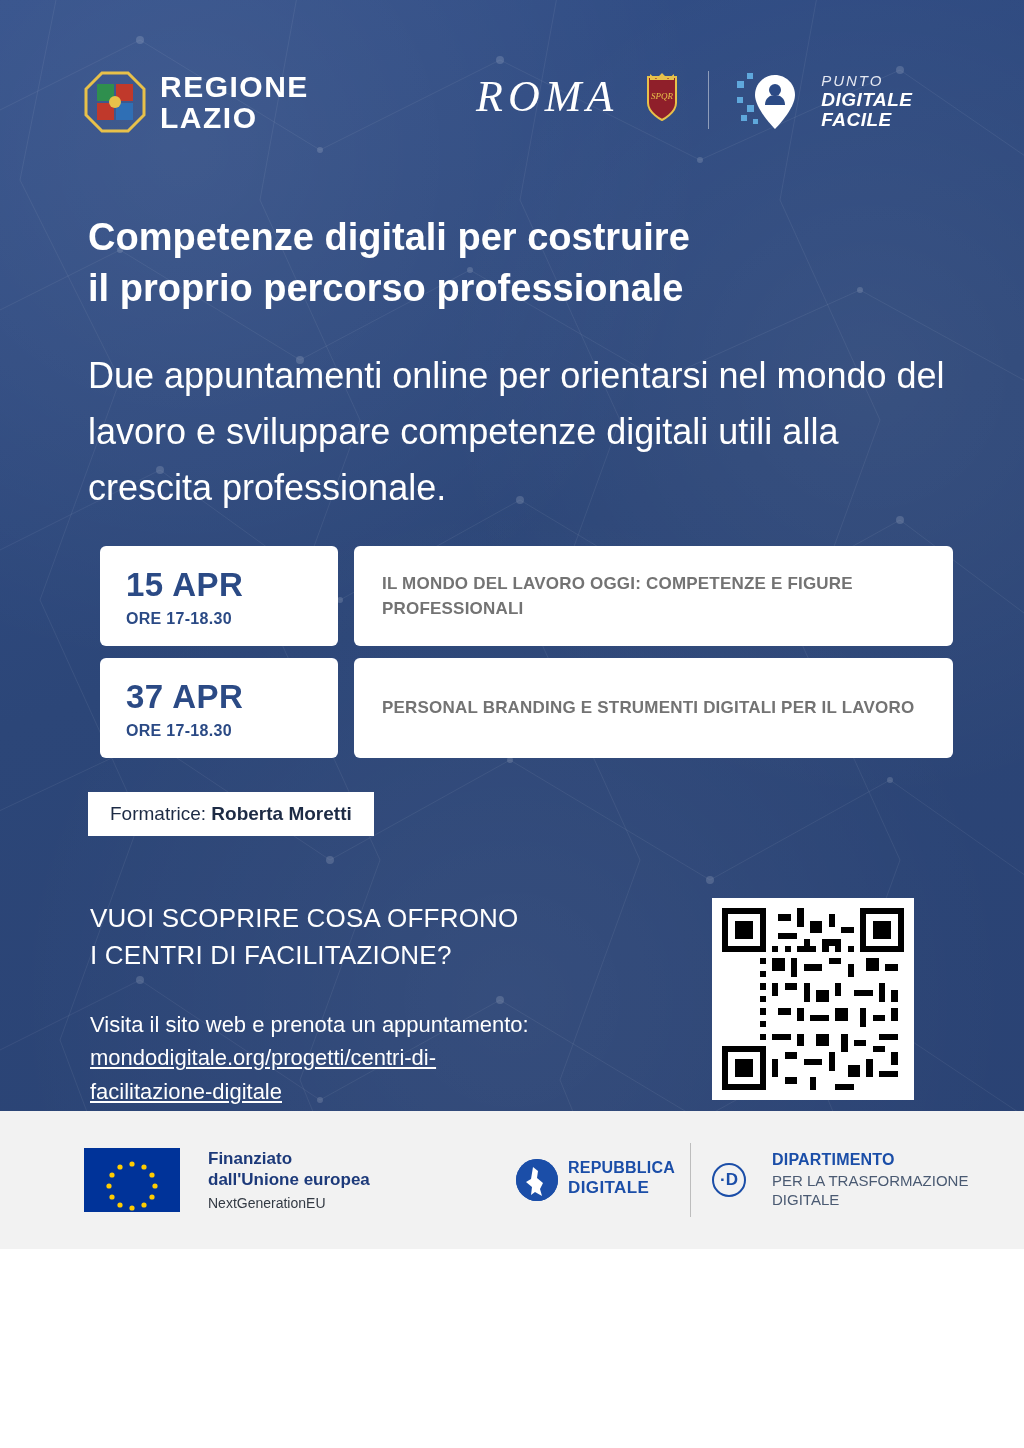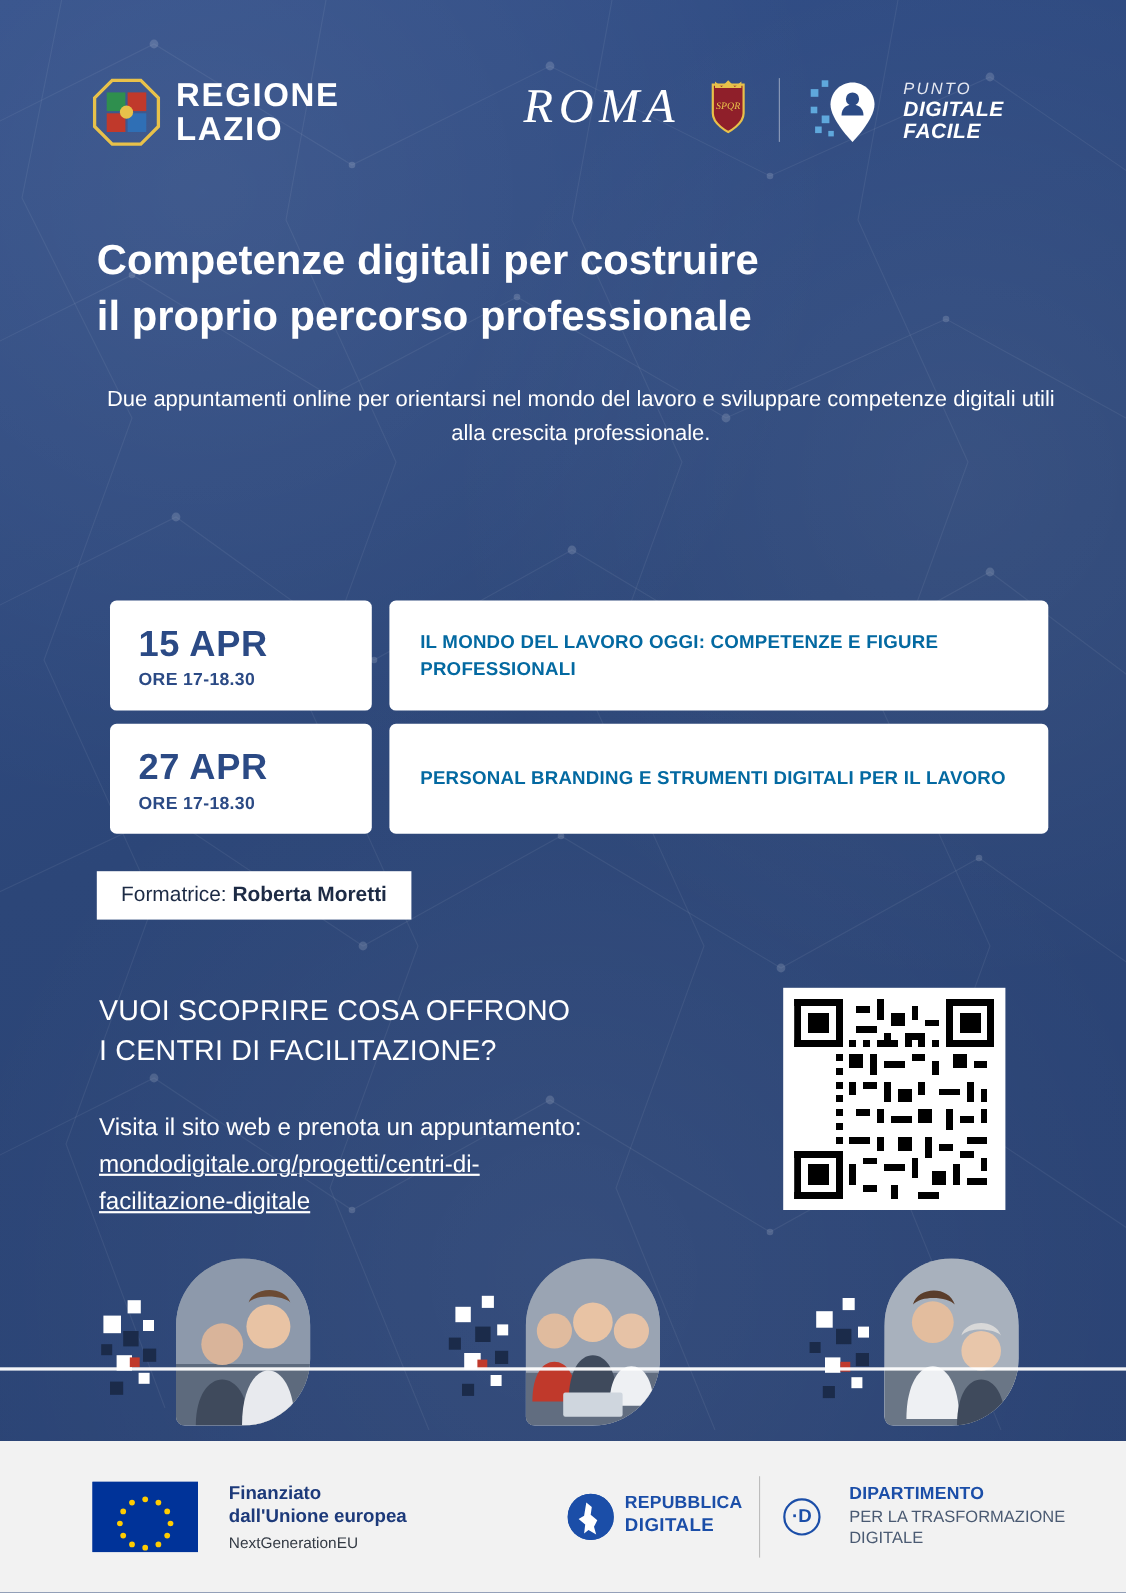--- a/index.html
+++ b/index.html
@@ -10,7 +10,7 @@
   }
   .poster {
     position: relative;
-    width: 1024px; height: 1448px;
+    width: 1024px; height: 1249px;
     background: #2e4a7d;
     background-image:
       radial-gradient(circle at 18% 12%, rgba(255,255,255,0.07) 0%, rgba(255,255,255,0) 38%),

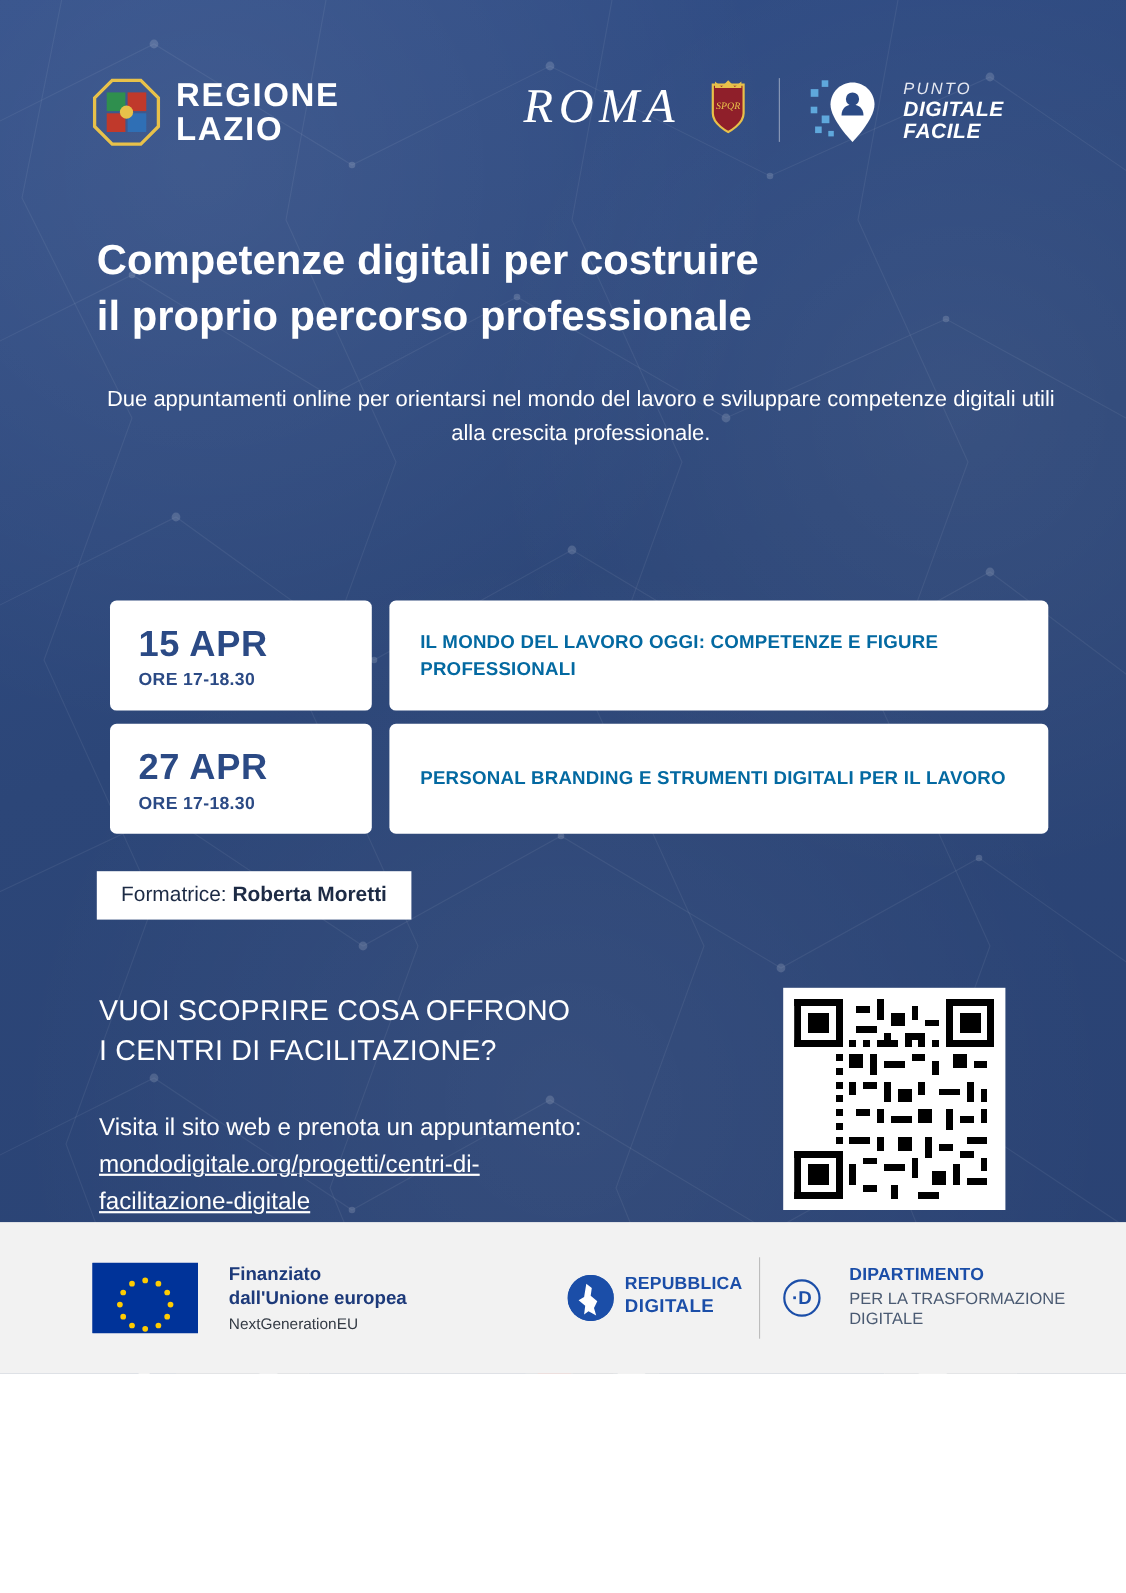--- a/index.html
+++ b/index.html
@@ -64,7 +64,7 @@
   }
   .subtitle {
     position: absolute; left: 88px; top: 348px; width: 880px;
-    color: #ffffff; font-size: 20px; font-weight: 400; line-height: 1.56; text-align: center;
+    color: #ffffff; font-size: 36px; font-weight: 400; line-height: 1.56;
   }
 
   

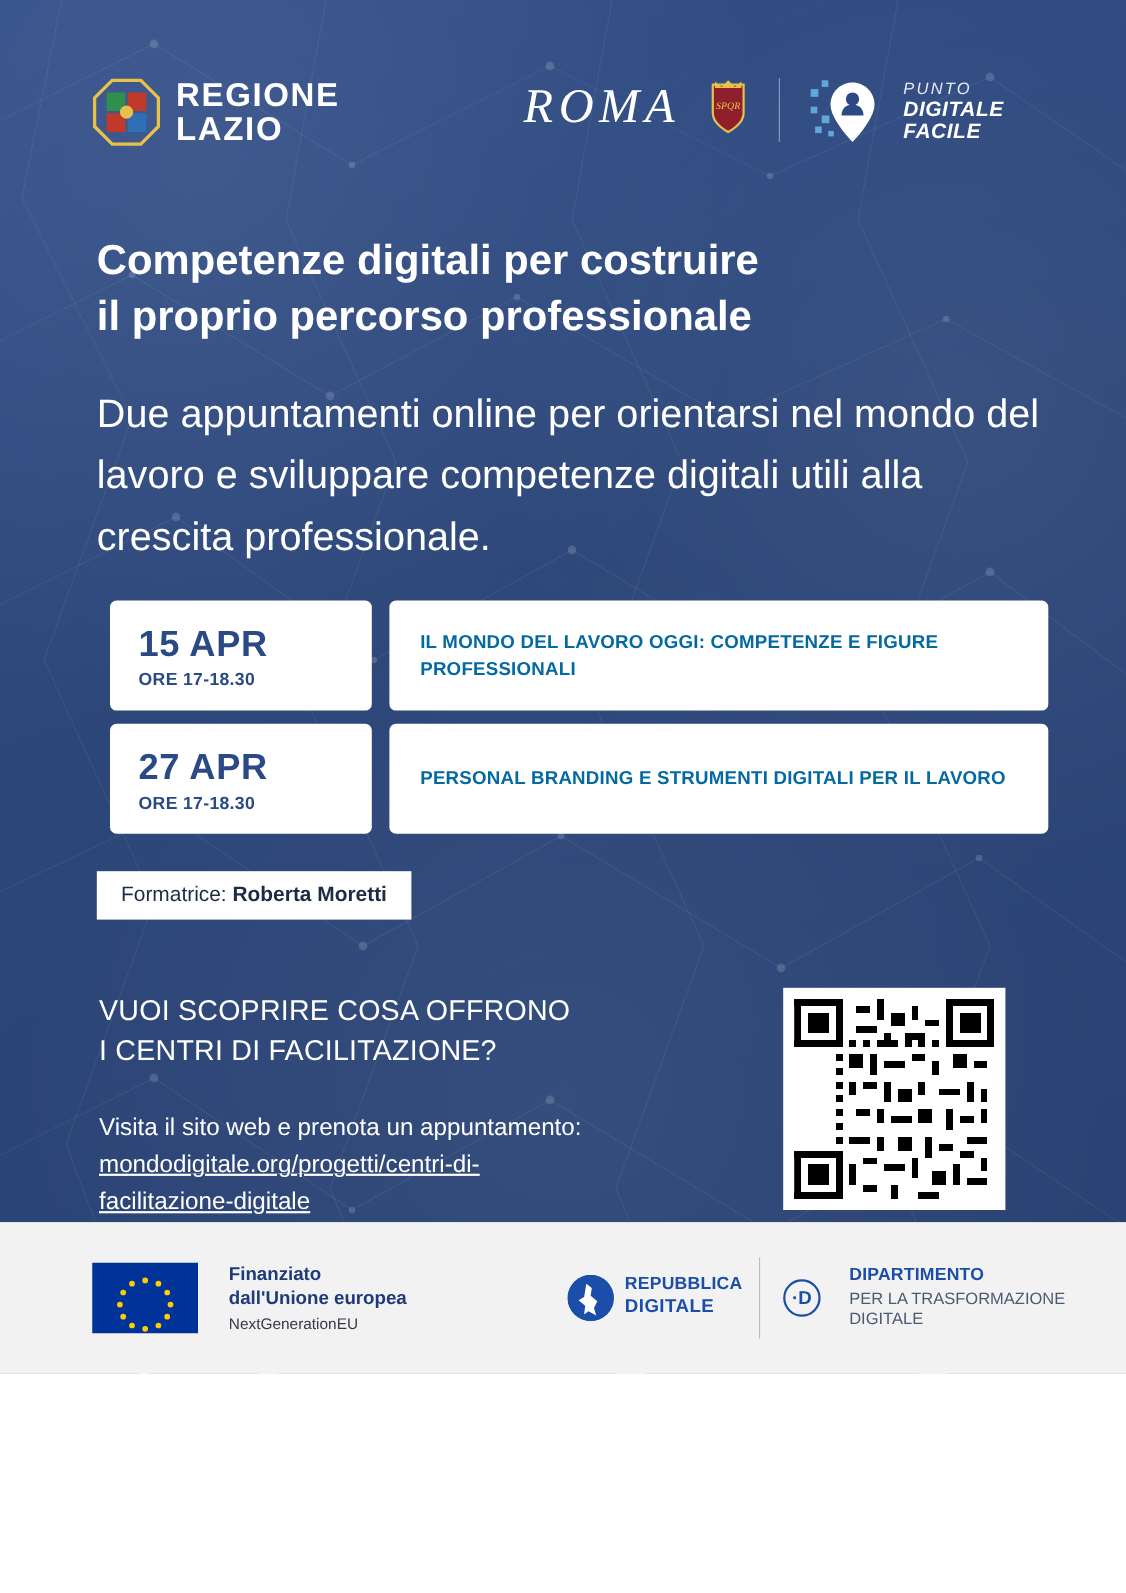--- a/index.html
+++ b/index.html
@@ -82,7 +82,7 @@
     padding: 24px 28px; display: flex; align-items: center;
   }
   .topic-text {
-    color: #0369a1; font-size: 17px; font-weight: 700; line-height: 1.5; letter-spacing: 0.2px;
+    color: #737373; font-size: 17px; font-weight: 700; line-height: 1.5; letter-spacing: 0.2px;
   }
   .trainer {
     display: inline-block; background: #ffffff; border-radius: 0;

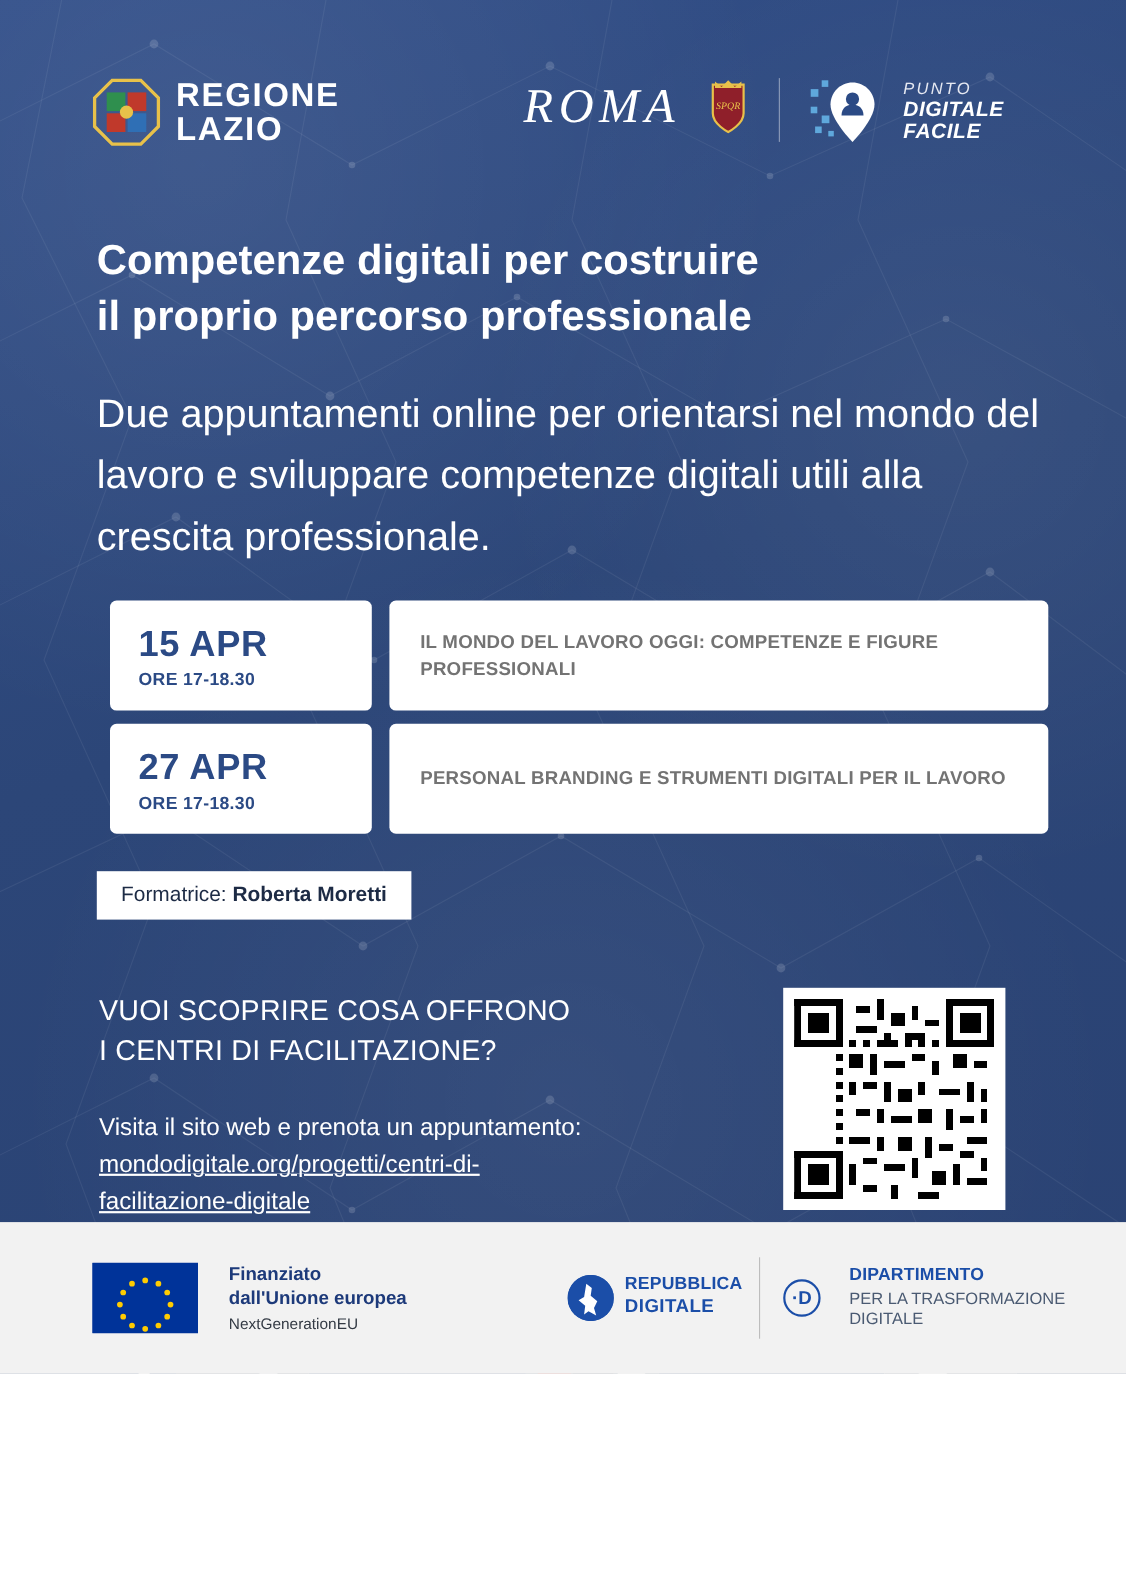--- a/index.html
+++ b/index.html
@@ -288,7 +288,7 @@
 
     <div class="session-row">
       <div class="date-box">
-        <div class="date-big">27 APR</div>
+        <div class="date-big">37 APR</div>
         <div class="date-time">ORE 17-18.30</div>
       </div>
       <div class="topic-box">

